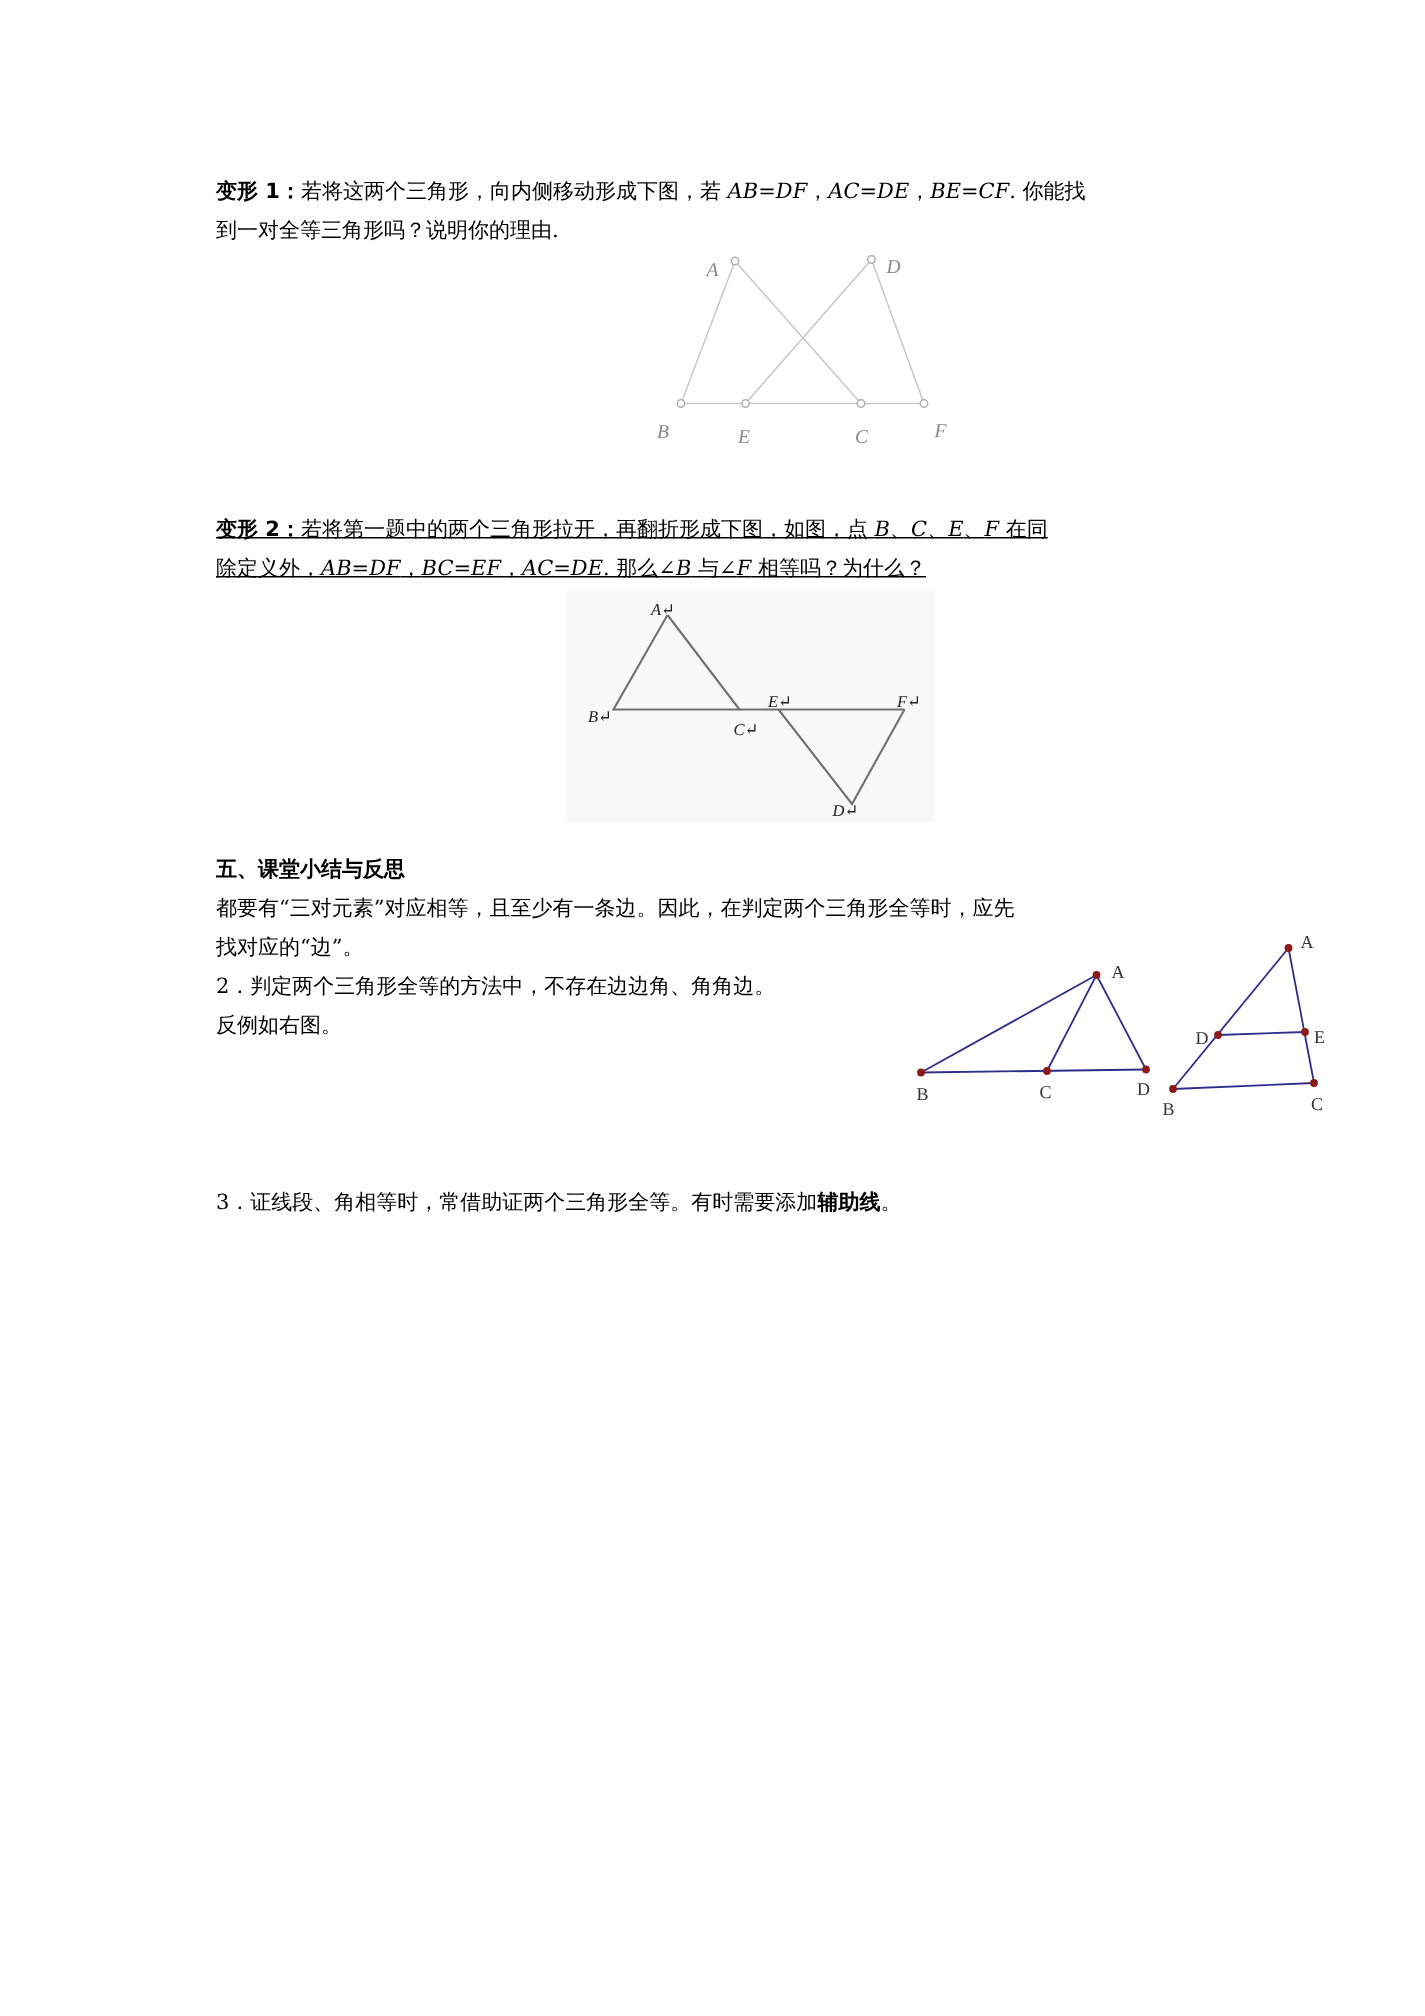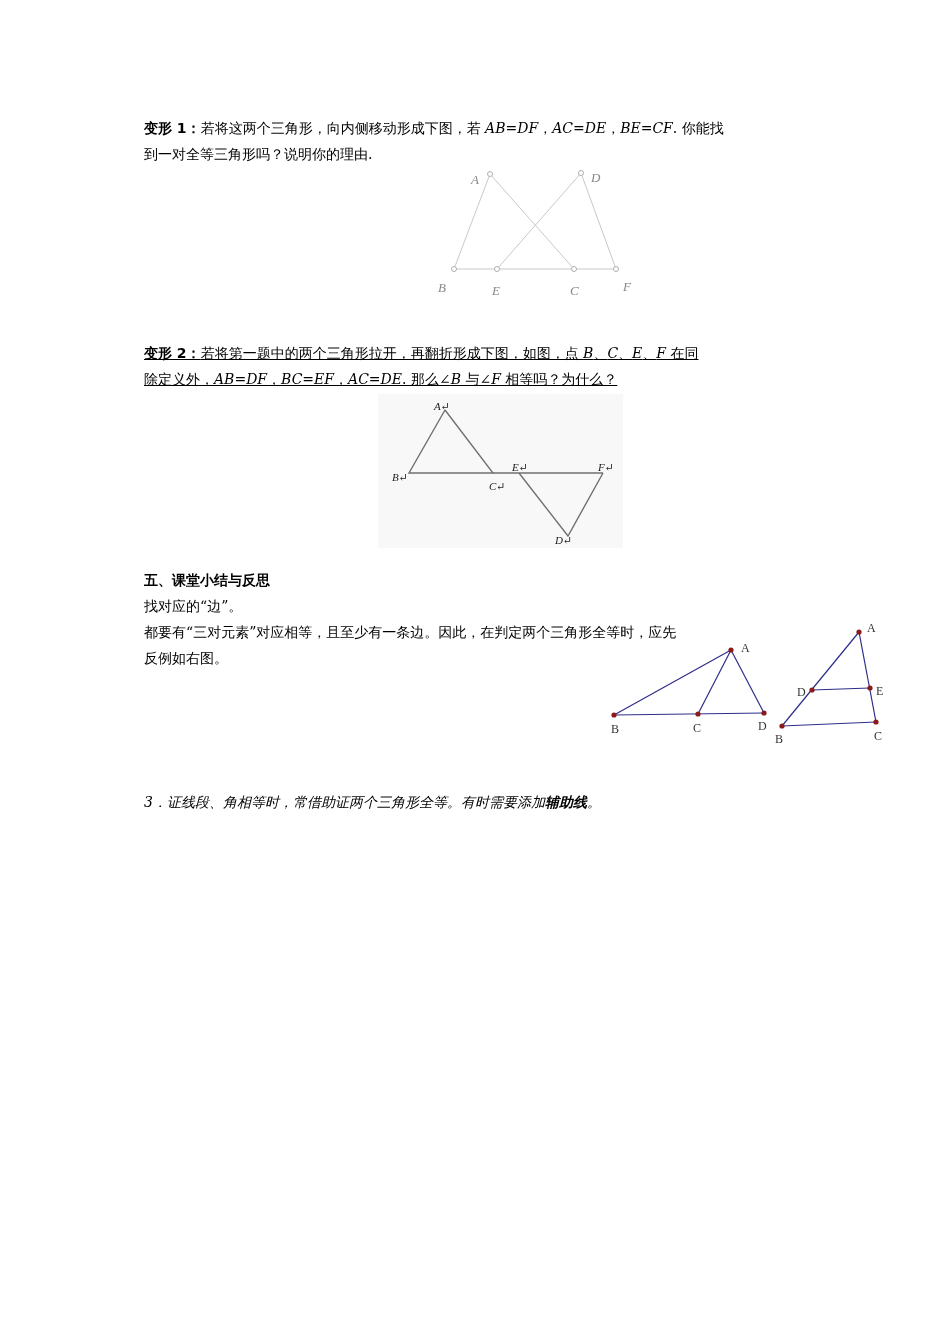--- a/index.html
+++ b/index.html
@@ -69,8 +69,8 @@
 
 <div class="para" style="top:567px;">
   <div class="heading">五、课堂小结与反思</div>
+  <div>都要有“三对元素”对应相等，且至少有一条边。因此，在判定两个三角形全等时，应先</div>
   <div>找对应的“边”。</div>
-  <div>都要有“三对元素”对应相等，且至少有一条边。因此，在判定两个三角形全等时，应先</div>
   <div>反例如右图。</div>
 </div>
 

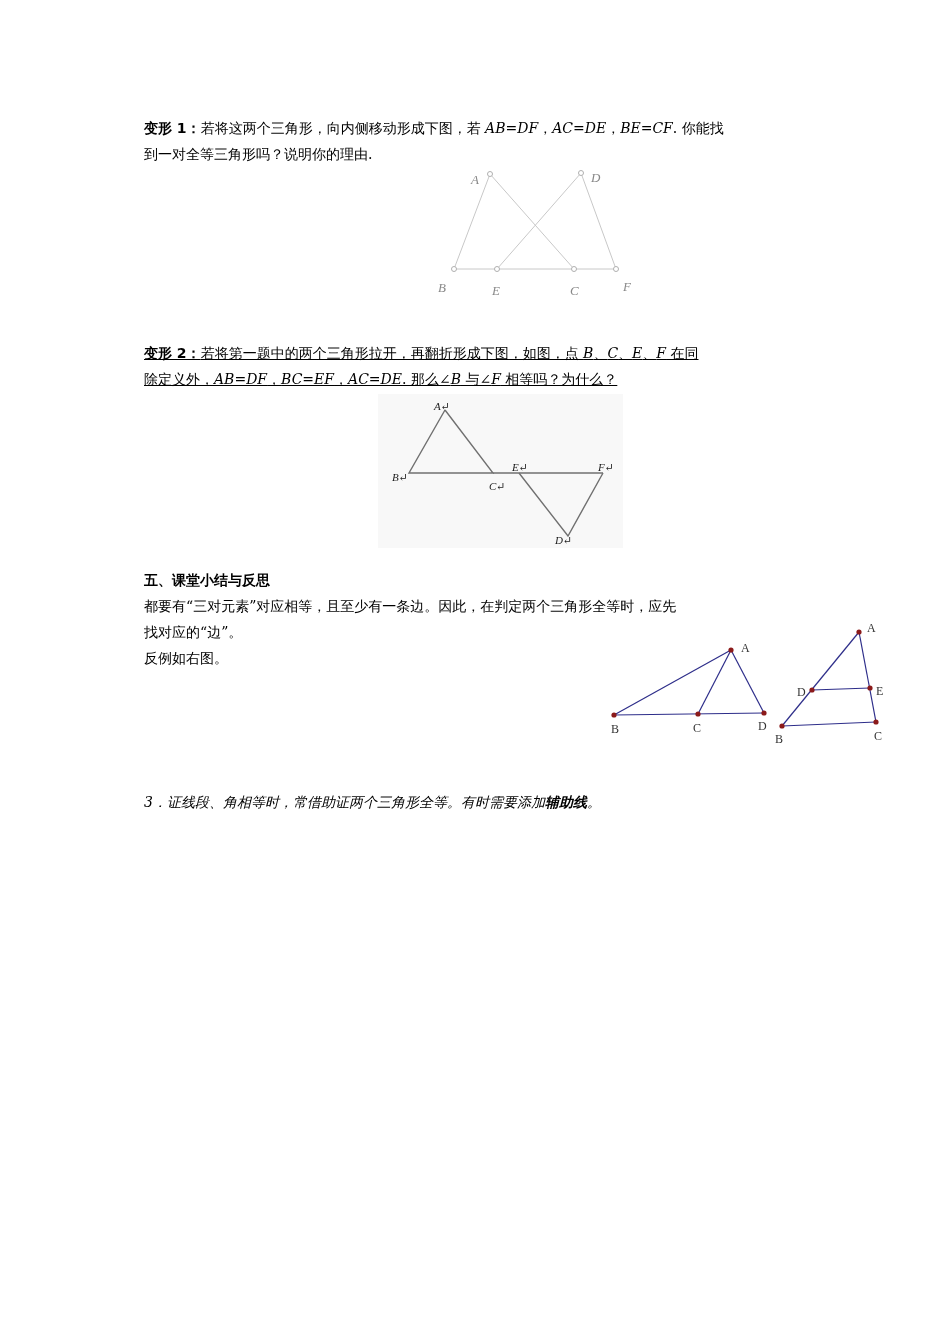--- a/index.html
+++ b/index.html
@@ -71,6 +71,7 @@
   <div class="heading">五、课堂小结与反思</div>
   <div>都要有“三对元素”对应相等，且至少有一条边。因此，在判定两个三角形全等时，应先</div>
   <div>找对应的“边”。</div>
+  <div>2．判定两个三角形全等的方法中，不存在边边角、角角边。</div>
   <div>反例如右图。</div>
 </div>
 

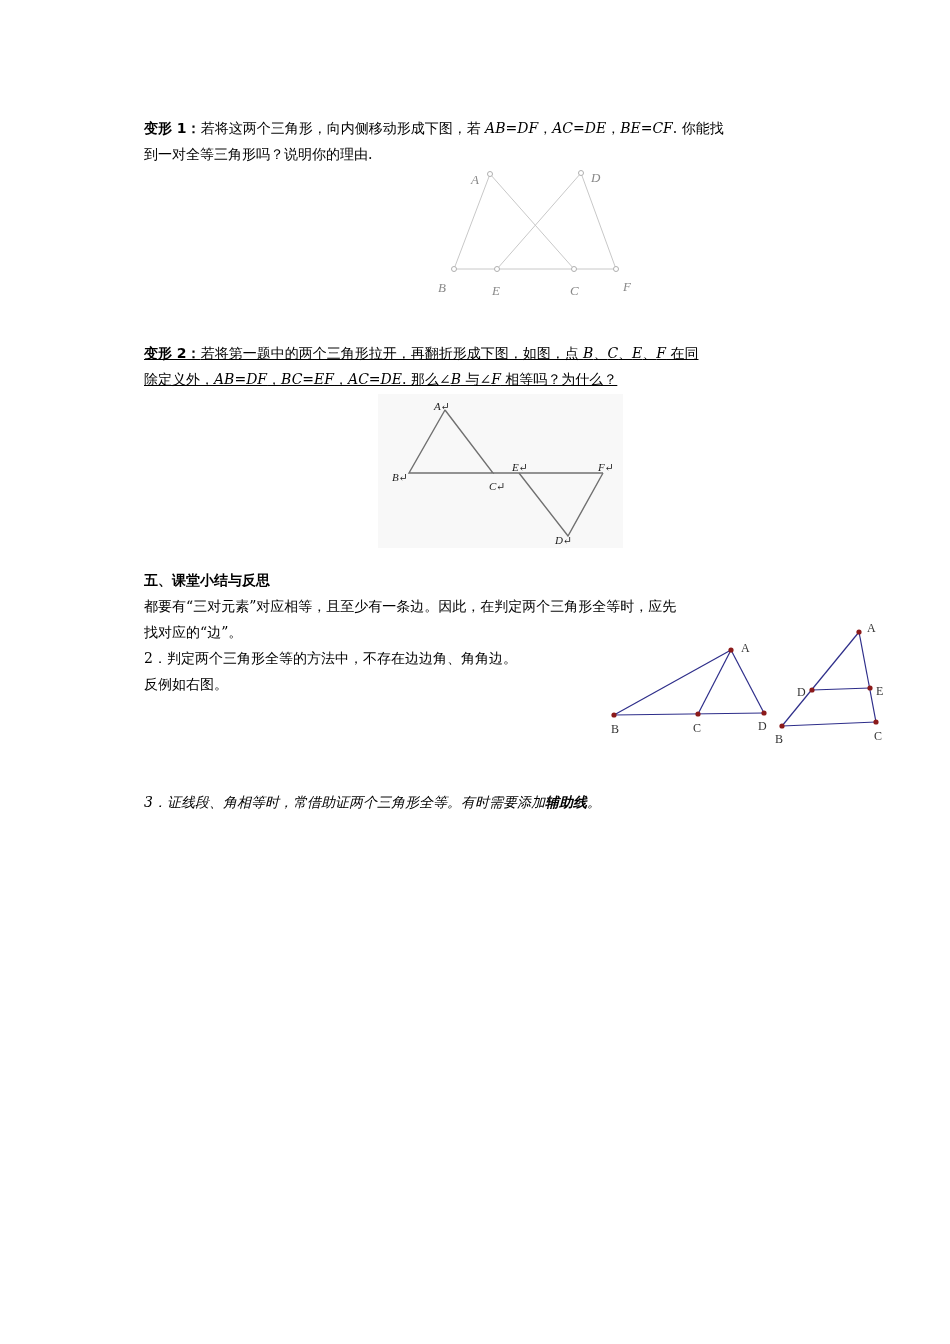--- a/index.html
+++ b/index.html
@@ -119,7 +119,7 @@
   </g>
 </svg>
 
-<div class="para" style="top:789px;font-style:italic;">
+<div class="para" style="top:789px;">
   <span>3．证线段、角相等时，常借助证两个三角形全等。有时需要添加</span><span class="heading">辅助线</span><span>。</span>
 </div>
 

